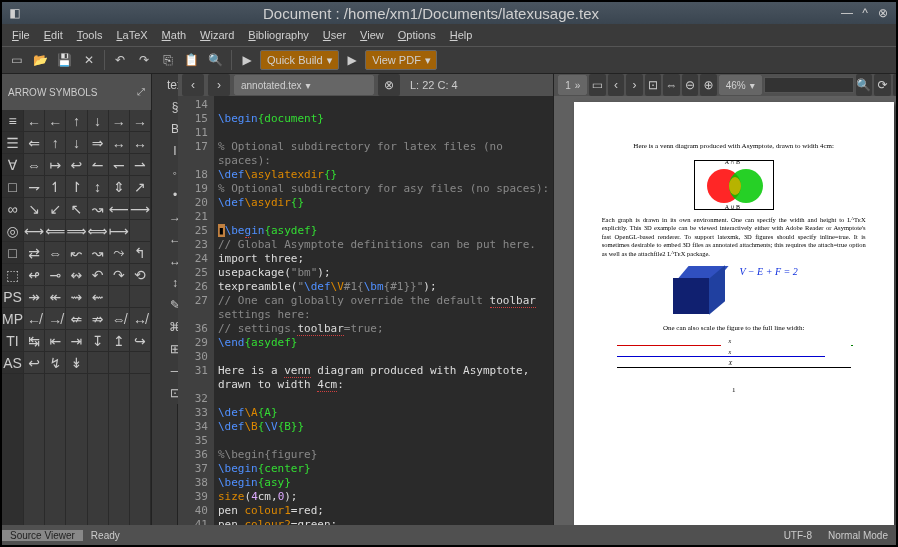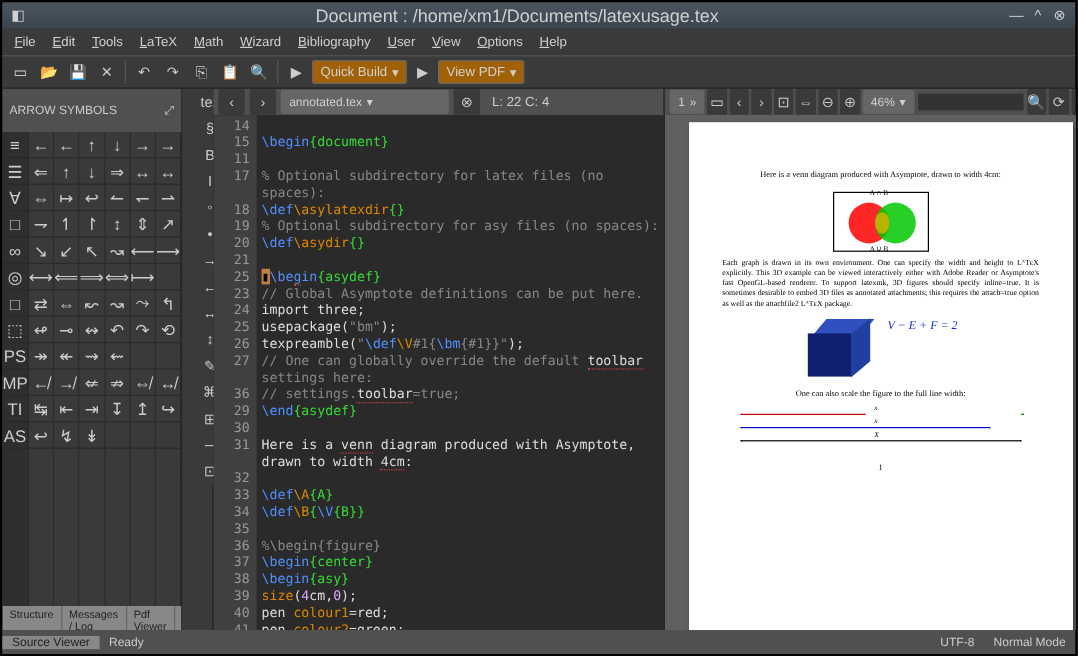--- a/index.html
+++ b/index.html
@@ -226,12 +226,6 @@
             <div class="symcell"></div>
           </div>
         </div>
-      <div class="lefttabs" id="lefttabs">
-          <span>Structure</span>
-          <span>Messages / Log</span>
-          <span>Pdf Viewer</span>
-          <span>Source Viewer</span>
-        </div>
     </div>
 
     <div class="iconcol" id="iconcol">

